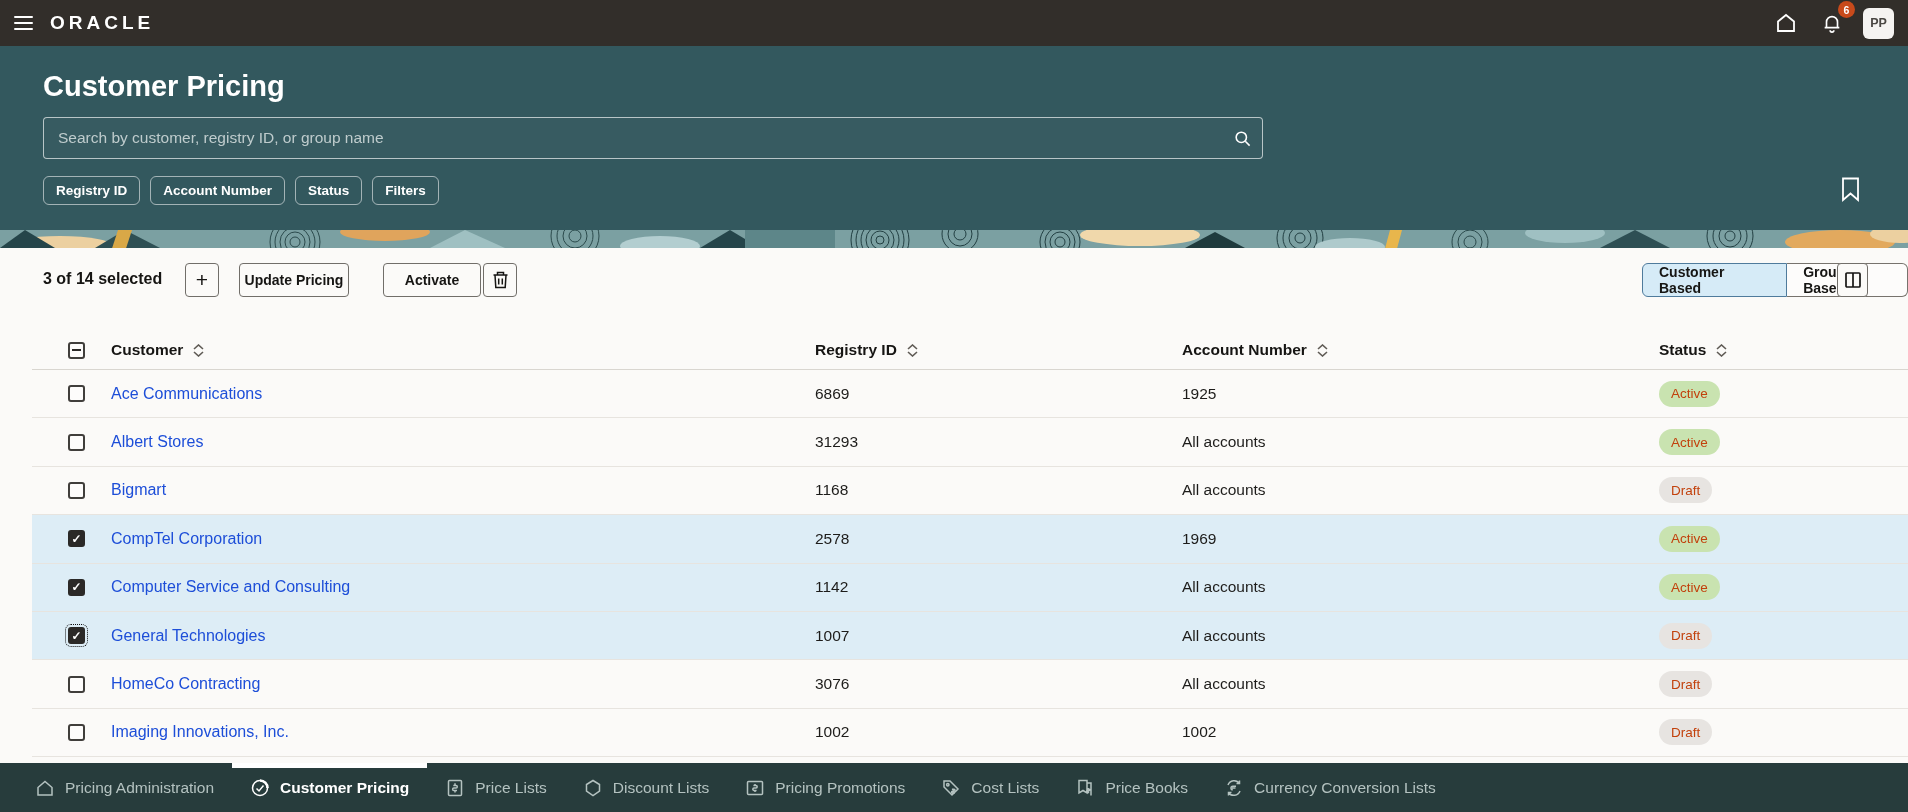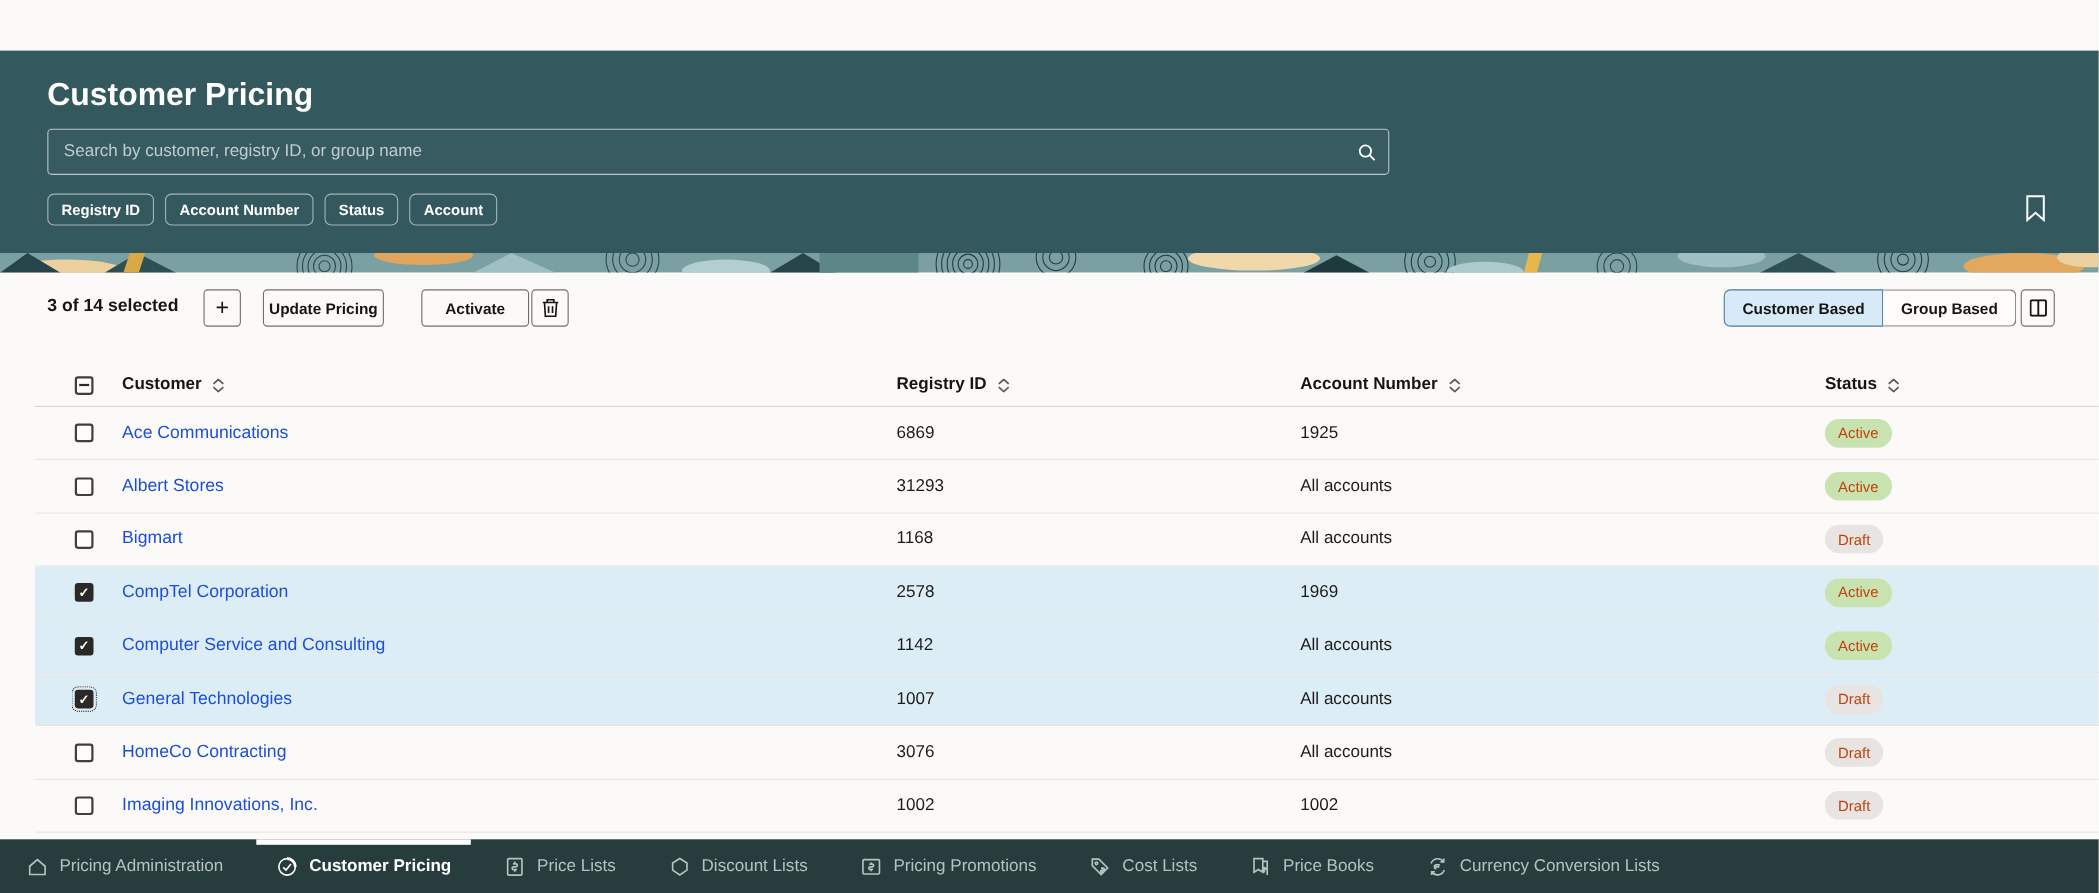--- a/index.html
+++ b/index.html
@@ -94,6 +94,31 @@
 
 <div class="page">
 
+  <header class="topbar">
+    <div class="hamburger">
+      <span class="lines">
+          <i></i>
+          <i></i>
+          <i></i>
+        </span>
+    </div>
+    <div class="brand">ORACLE</div>
+    <div class="topbar-right">
+      <div class="icon-btn">
+        <svg width="24" height="24" viewBox="0 0 24 24" fill="none" stroke="#fff" stroke-width="1.8">
+            <path d="M4 10.5 L12 4 L20 10.5 V20 H4 Z"></path>
+          </svg>
+      </div>
+      <div class="icon-btn">
+        <svg width="22" height="22" viewBox="0 0 24 24" fill="none" stroke="#fff" stroke-width="1.8">
+            <path d="M6 17 V11 a6 6 0 0 1 12 0 V17 M4 17 H20"></path>
+            <path d="M10 20 a2 2 0 0 0 4 0"></path>
+          </svg>
+        <span class="badge-count">6</span>
+      </div>
+      <div class="avatar">PP</div>
+    </div>
+  </header>
 
   <section class="hero">
     <h1 class="hero-title">Customer Pricing</h1>

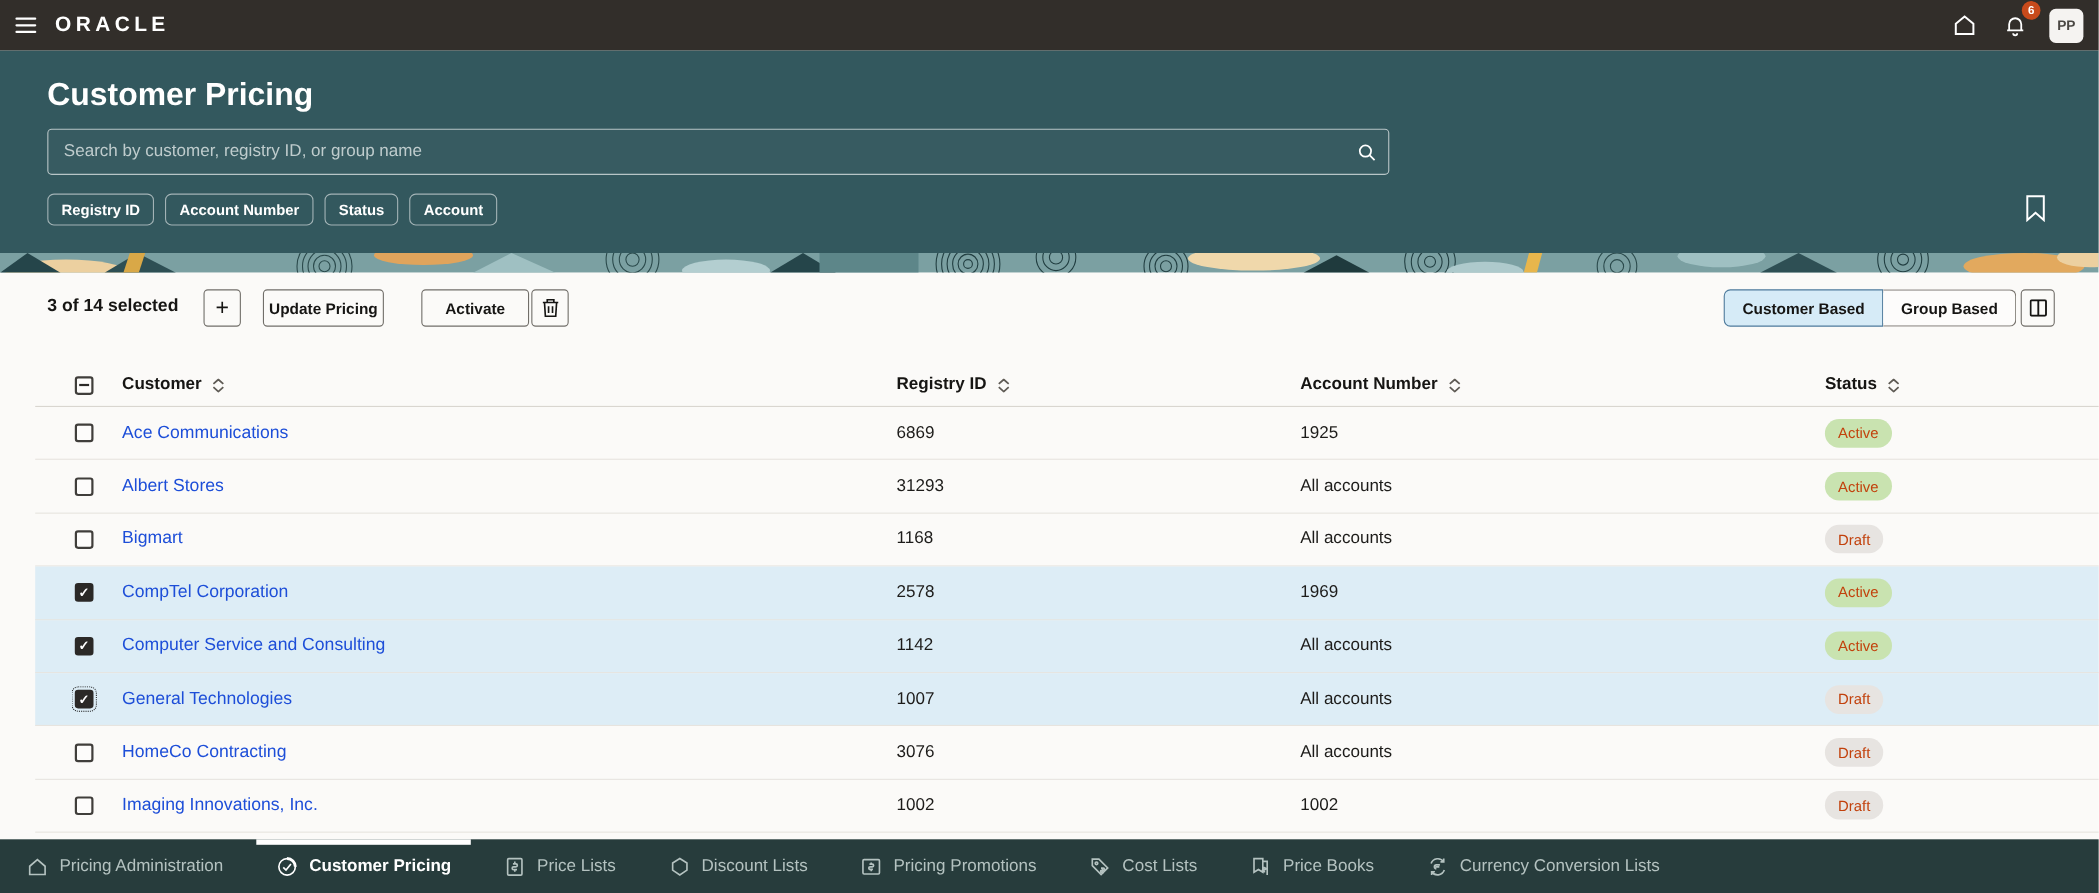--- a/index.html
+++ b/index.html
@@ -135,7 +135,7 @@
         <div class="chip">Registry ID</div>
         <div class="chip">Account Number</div>
         <div class="chip">Status</div>
-        <div class="chip">Account</div>
+        <div class="chip">Filters</div>
       </div>
     <div class="bookmark">
       <svg width="19" height="25" viewBox="0 0 19 25" fill="none" stroke="#fff" stroke-width="1.8">

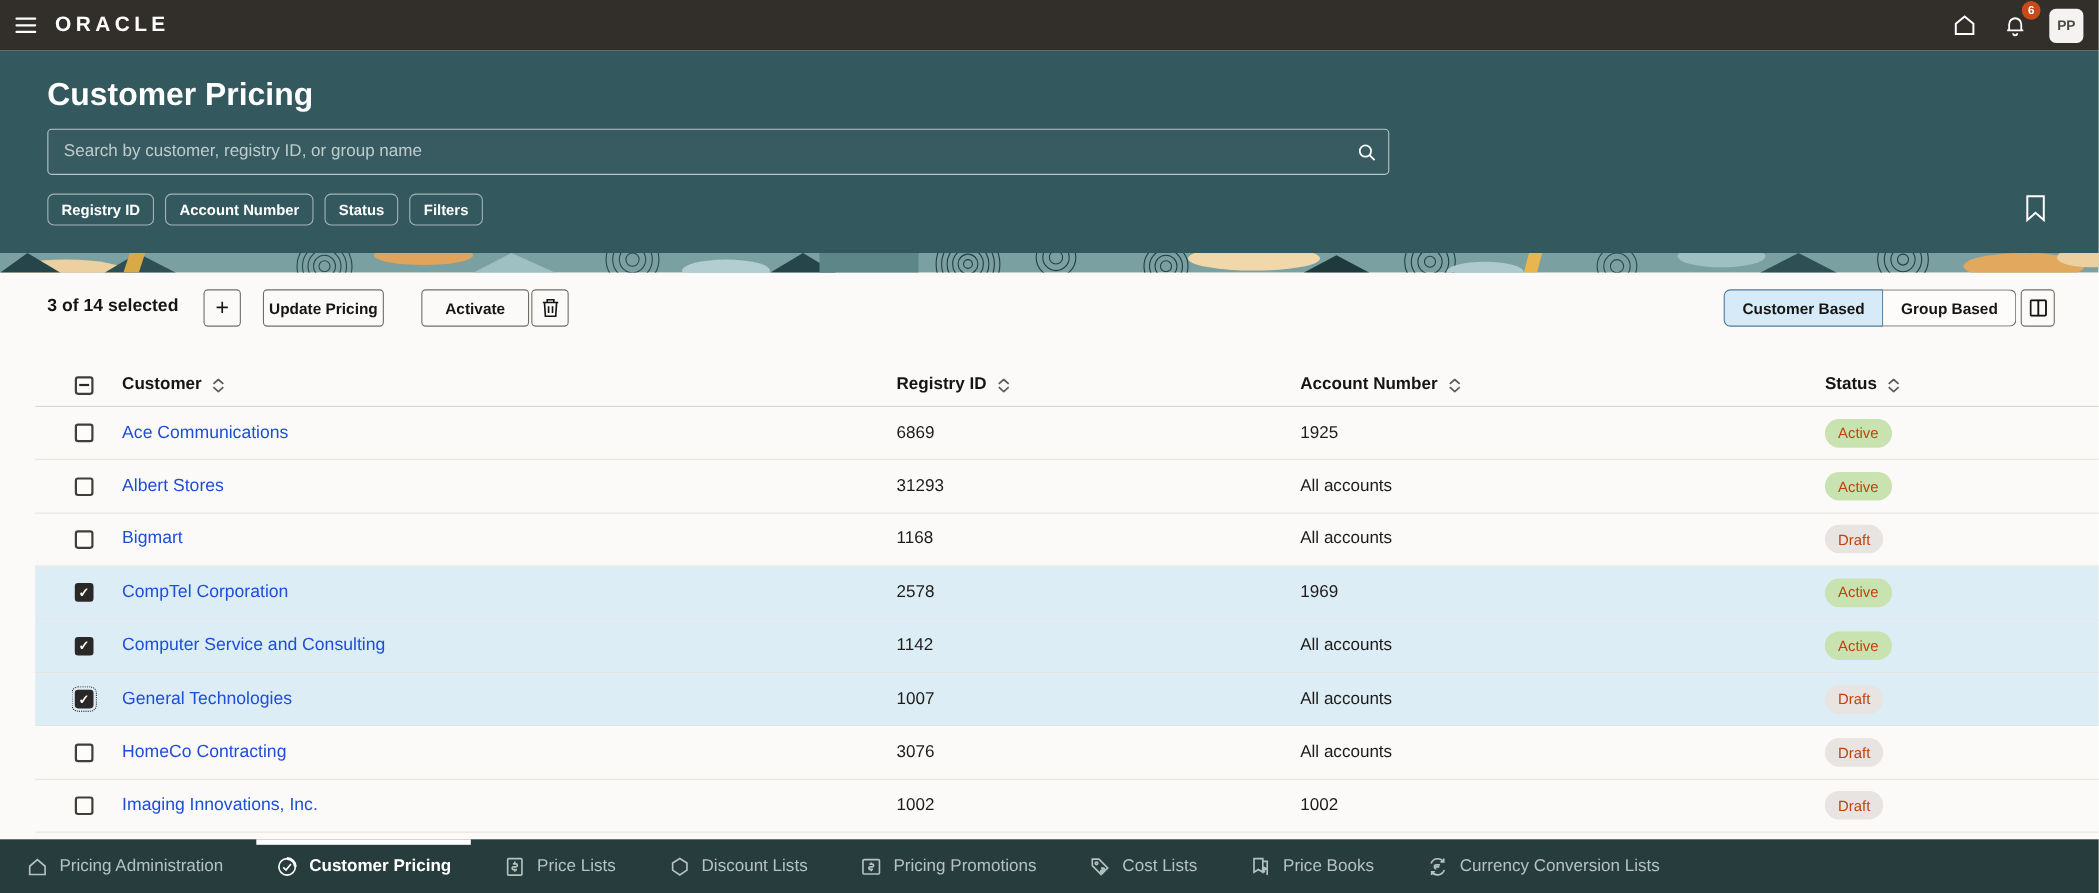--- a/index.html
+++ b/index.html
@@ -50,7 +50,7 @@
   .btn-update { left:239px; width:110px; }
   .btn-activate { left:383px; width:98px; }
   .btn-trash { left:483px; width:34px; }
-  .segmented { position:absolute; left:1567px; top:0; height:34px; display:flex; border-radius:6px; }
+  .segmented { position:absolute; left:1642px; top:0; height:34px; display:flex; border-radius:6px; }
   .seg { height:34px; display:flex; align-items:center; justify-content:center; font-size:14px; font-weight:700;
          color:#161513; cursor:pointer; padding:0 16px; border:1px solid #77736d; background:#fdfcfb; }
   .seg.selected { background:#d6ebf7; border:1px solid #4f7b9c; }

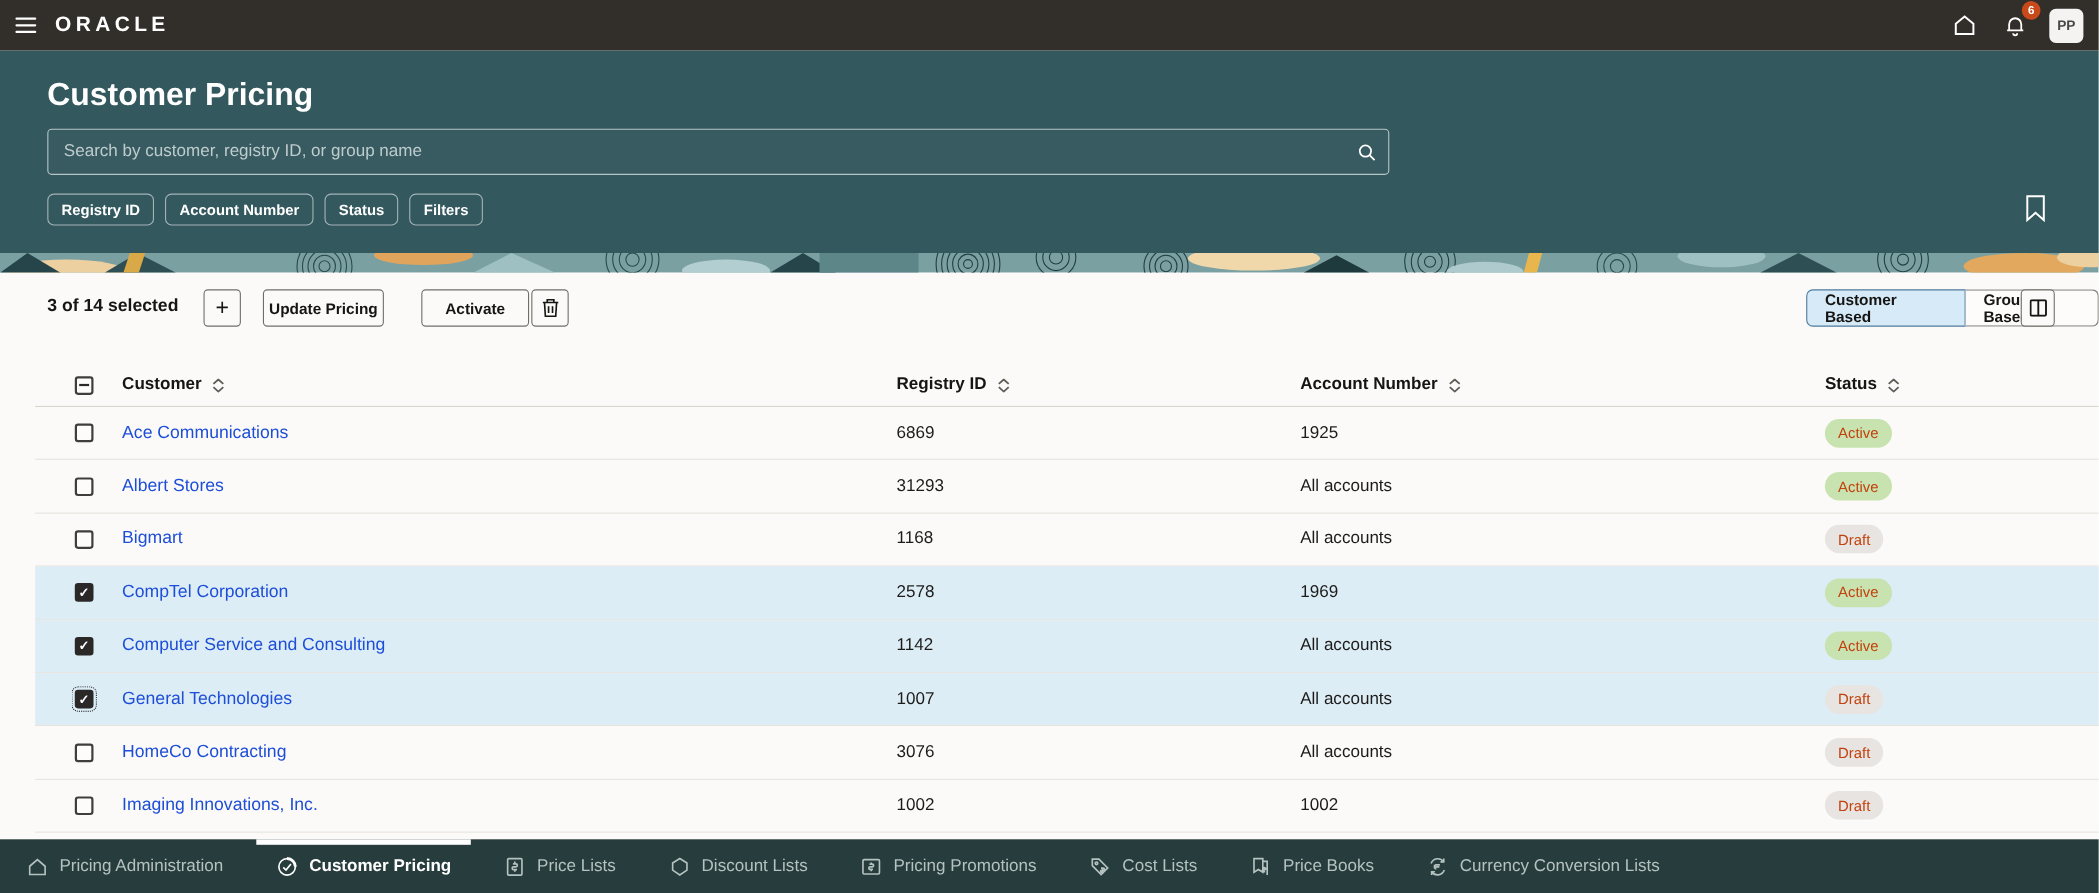--- a/index.html
+++ b/index.html
@@ -82,7 +82,7 @@
 
   
   .bottomnav { position:absolute; left:0; top:763px; width:100%; height:49px; background:#273c3c;
-               display:flex; align-items:flex-start; padding-left:6px;gap:12px; }
+               display:flex; align-items:flex-start; padding-left:17px; }
   .nav-item { position:relative; height:49px; display:flex; align-items:center; gap:10px; padding:0 18px;
               color:#b4c2c0; font-size:15.5px; cursor:pointer; white-space:nowrap; }
   .nav-item.active { color:#fff; font-weight:700; }

